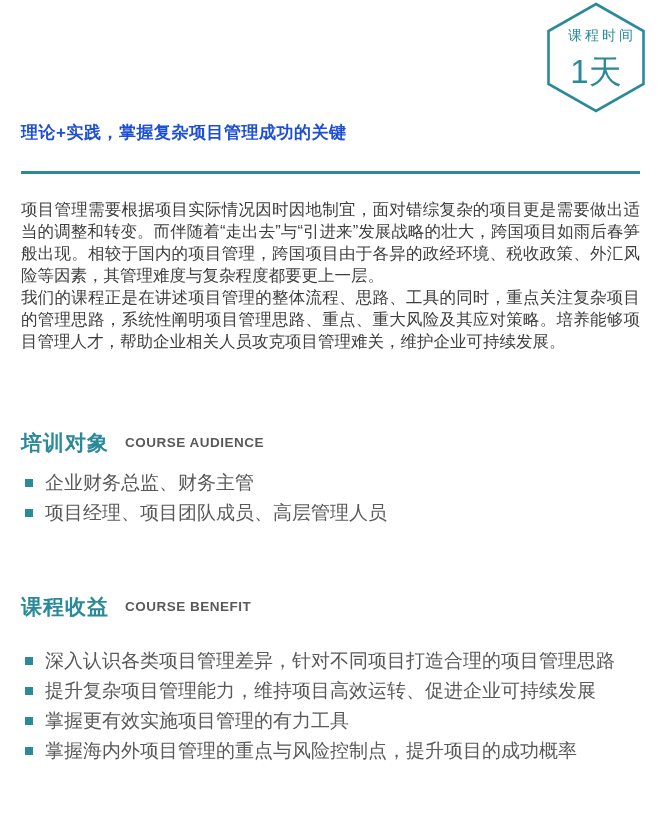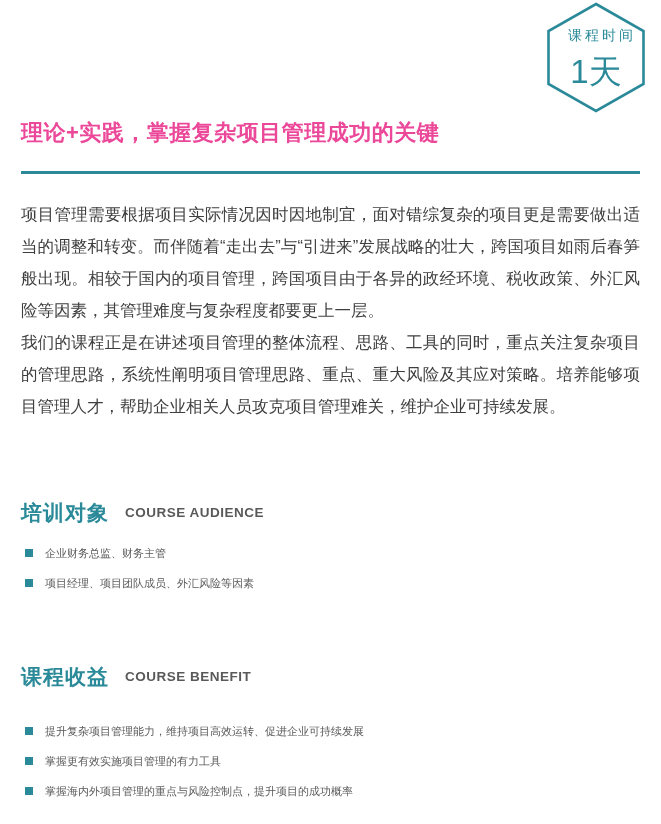--- a/index.html
+++ b/index.html
@@ -19,7 +19,7 @@
   .main{position:absolute;left:21px;top:0;width:619px;}
   .title{
     margin:0;padding-top:116px;
-    font-size:22px;line-height:34px;font-weight:bold;color:#ec4899;
+    font-size:17px;line-height:34px;font-weight:bold;color:#1d4ed8;
     letter-spacing:0.5px;white-space:nowrap;
   }
   .rule{height:3px;background:#2b8a99;margin-top:21px;}

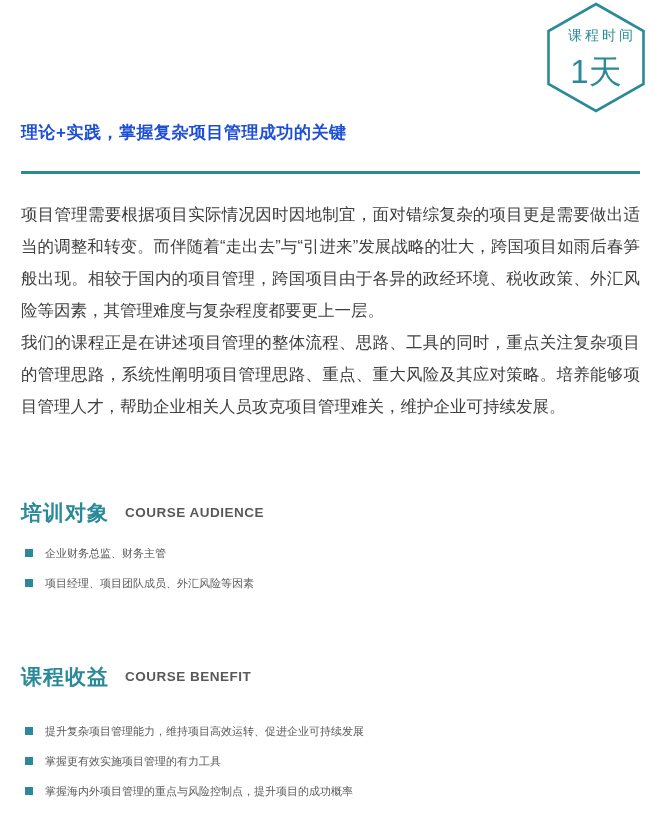--- a/index.html
+++ b/index.html
@@ -23,7 +23,7 @@
     letter-spacing:0.5px;white-space:nowrap;
   }
   .rule{height:3px;background:#2b8a99;margin-top:21px;}
-  .intro{margin-top:24px;font-size:16.5px;line-height:32px;color:#3e3e3e;text-align:justify;}
+  .intro{margin-top:24px;font-size:16.5px;line-height:22px;color:#3e3e3e;text-align:justify;}
   .intro p{margin:0;}
   .section-head{display:flex;align-items:flex-end;gap:16px;line-height:26px;}
   .sec-zh{font-size:21px;font-weight:bold;color:#2b8a99;letter-spacing:1px;}

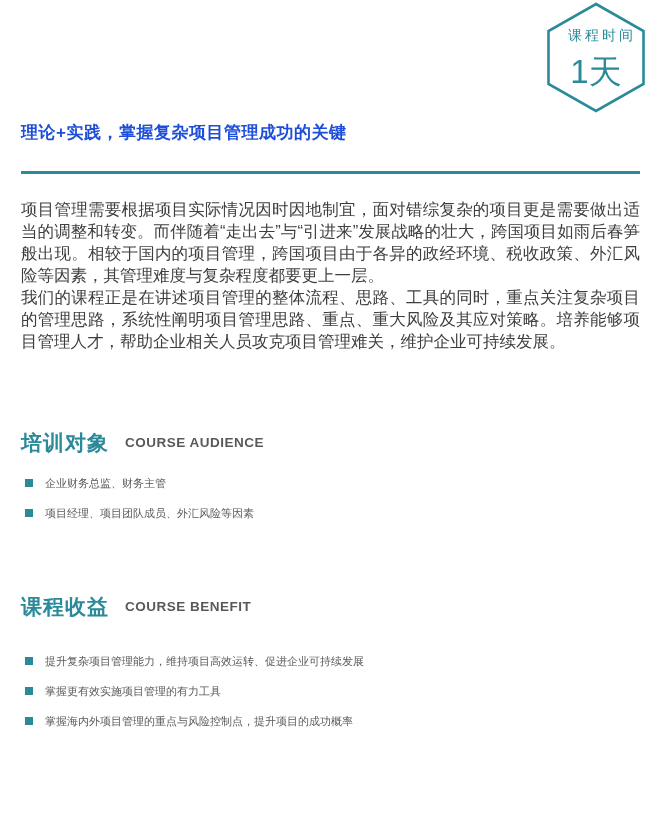--- a/index.html
+++ b/index.html
@@ -33,7 +33,7 @@
   .list{list-style:none;margin:0;padding:0;}
   .list-audience{margin-top:12px;}
   .list-benefit{margin-top:26px;}
-  .item{position:relative;padding-left:24px;line-height:30px;font-size:11px;color:#595959;}
+  .item{position:relative;padding-left:24px;line-height:30px;font-size:19px;color:#595959;}
   .sq{position:absolute;left:4px;top:11px;width:8px;height:8px;background:#2b8a99;}
 </style>
 </head>

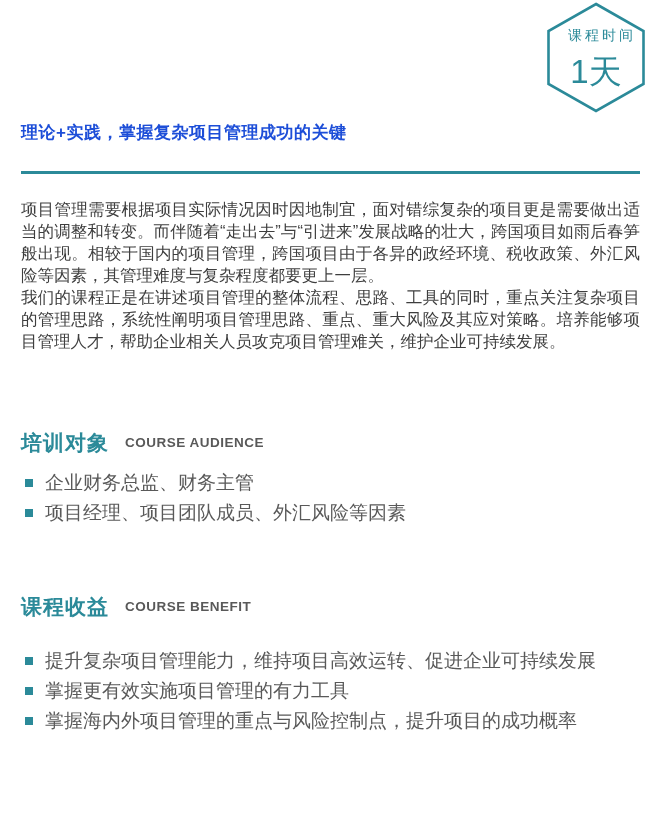--- a/index.html
+++ b/index.html
@@ -74,7 +74,7 @@
         </li>
         <li class="item">
           <span class="sq"></span>
-          <span>项目经理、项目团队成员、外汇风险等因素</span>
+          <span>项目经理、项目团队成员、高层管理人员</span>
         </li>
       </ul>
     </div>

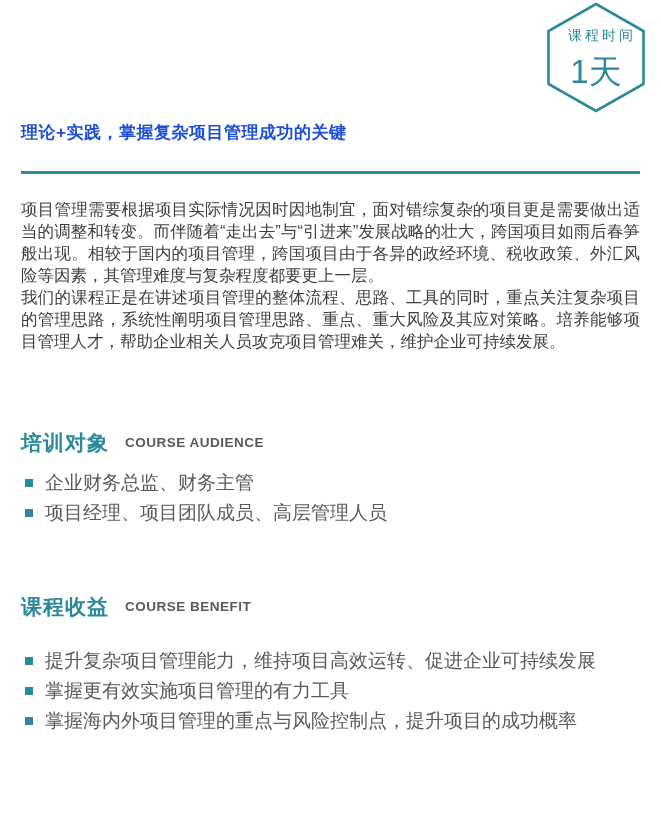--- a/index.html
+++ b/index.html
@@ -87,6 +87,10 @@
       <ul class="list list-benefit">
         <li class="item">
           <span class="sq"></span>
+          <span>深入认识各类项目管理差异，针对不同项目打造合理的项目管理思路</span>
+        </li>
+        <li class="item">
+          <span class="sq"></span>
           <span>提升复杂项目管理能力，维持项目高效运转、促进企业可持续发展</span>
         </li>
         <li class="item">

